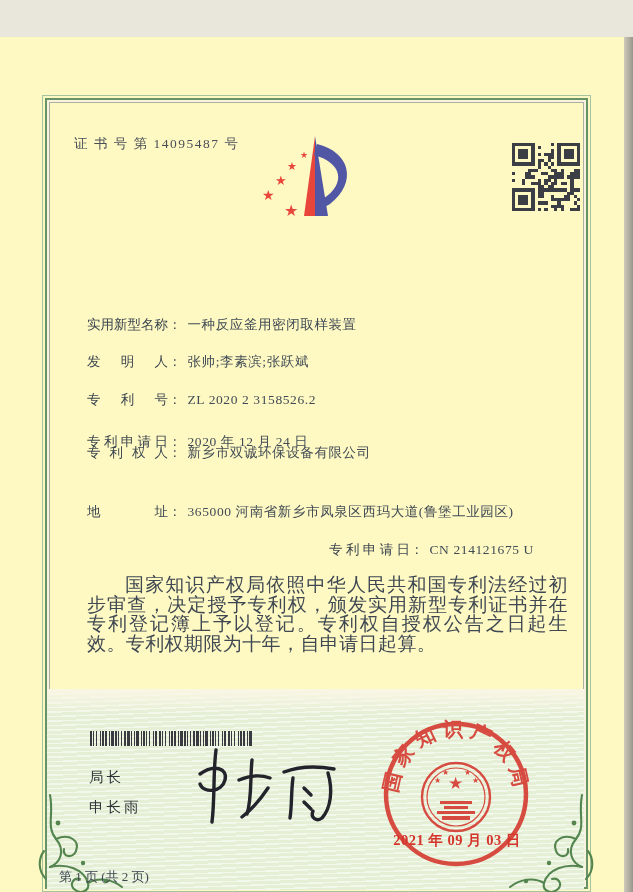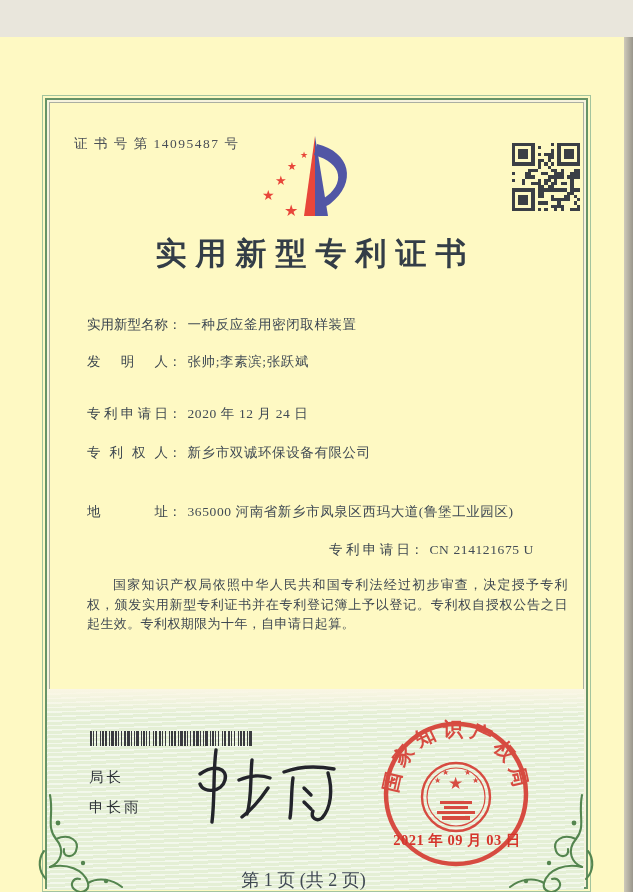--- a/index.html
+++ b/index.html
@@ -329,7 +329,6 @@
       <rect x="20" y="20" width="1" height="1" fill="#3b3f45"></rect>
     </svg>
 
-  <div class="abs title">实用新型专利证书</div>
 
   <div class="frow" style="top:279px">
     <span class="flabel">实用新型名称</span><span class="fcolon">：</span><span class="fvalue">一种反应釜用密闭取样装置</span>

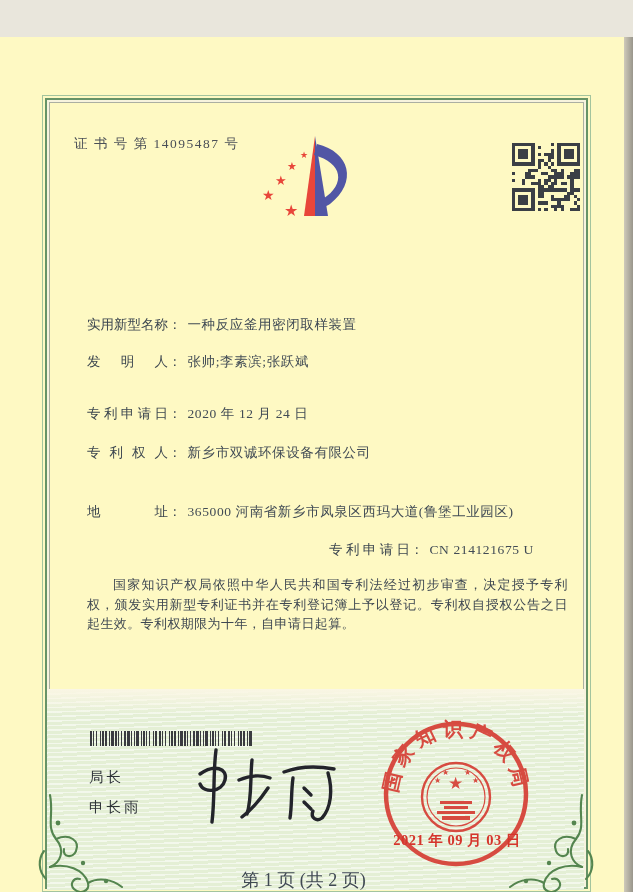--- a/index.html
+++ b/index.html
@@ -336,6 +336,9 @@
   <div class="frow" style="top:316px">
     <span class="flabel">发明人</span><span class="fcolon">：</span><span class="fvalue">张帅;李素滨;张跃斌</span>
   </div>
+  <div class="frow" style="top:354px">
+    <span class="flabel">专利号</span><span class="fcolon">：</span><span class="fvalue">ZL 2020 2 3158526.2</span>
+  </div>
   <div class="frow" style="top:368px">
     <span class="flabel">专利申请日</span><span class="fcolon">：</span><span class="fvalue">2020 年 12 月 24 日</span>
   </div>

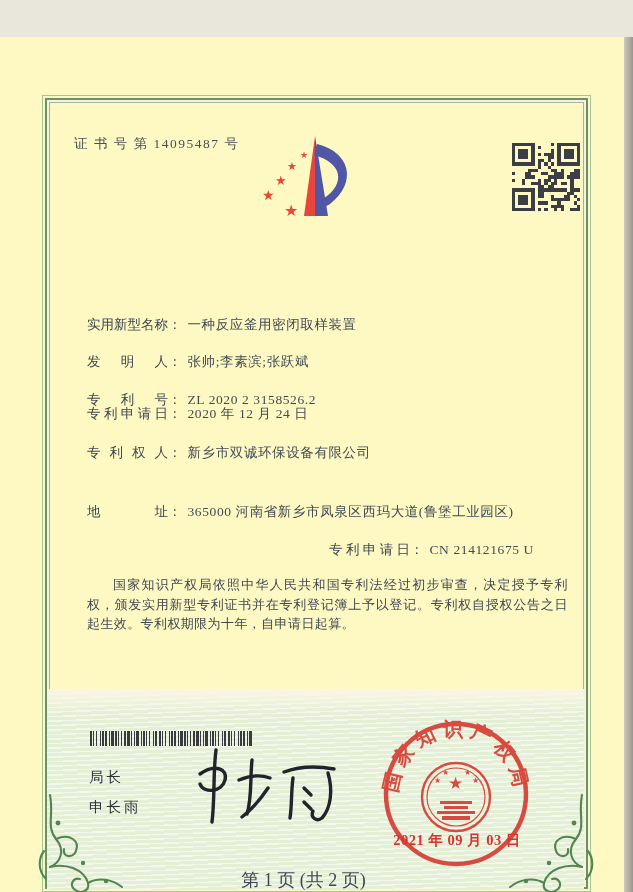--- a/index.html
+++ b/index.html
@@ -339,7 +339,7 @@
   <div class="frow" style="top:354px">
     <span class="flabel">专利号</span><span class="fcolon">：</span><span class="fvalue">ZL 2020 2 3158526.2</span>
   </div>
-  <div class="frow" style="top:368px">
+  <div class="frow" style="top:396px">
     <span class="flabel">专利申请日</span><span class="fcolon">：</span><span class="fvalue">2020 年 12 月 24 日</span>
   </div>
   <div class="frow" style="top:407px">

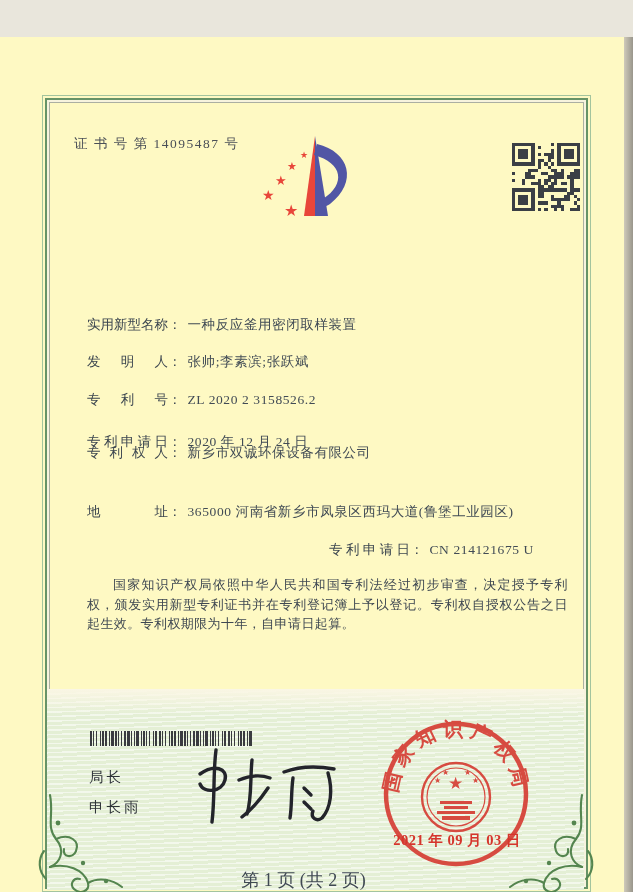--- a/index.html
+++ b/index.html
@@ -38,7 +38,7 @@
   .fcolon { margin-right:6px; }
   .fvalue { letter-spacing:.6px; }
 
-  .paras { position:absolute; left:87px; top:538px; width:481px; font-size:13px;
+  .paras { position:absolute; left:87px; top:538px; width:481px; font-size:19px;
     line-height:19.5px; color:#3f4852; text-align:justify; letter-spacing:.4px; }
   .paras p { margin:0; text-indent:2em; }
 

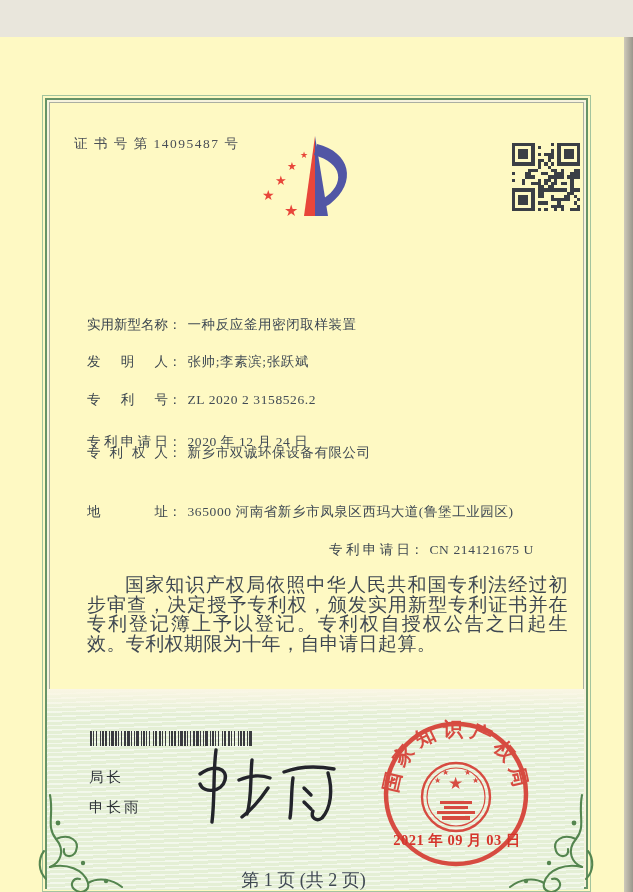--- a/index.html
+++ b/index.html
@@ -55,7 +55,7 @@
   .seal-date { left:384px; top:794px; width:146px; text-align:center; color:#d5352c;
     font-size:14.5px; font-weight:bold; letter-spacing:.5px; }
 
-  .page-num { left:30px; top:831px; width:547px; text-align:center; font-size:18px; color:#3f4852; }
+  .page-num { left:59px; top:831px; width:547px; text-align:left; font-size:13px; color:#3f4852; }
   .back-note { left:42px; top:864px; width:547px; text-align:center; font-size:13px; color:#3f4852; letter-spacing:2px; }
 
   .orn { position:absolute; width:92px; height:104px; }

